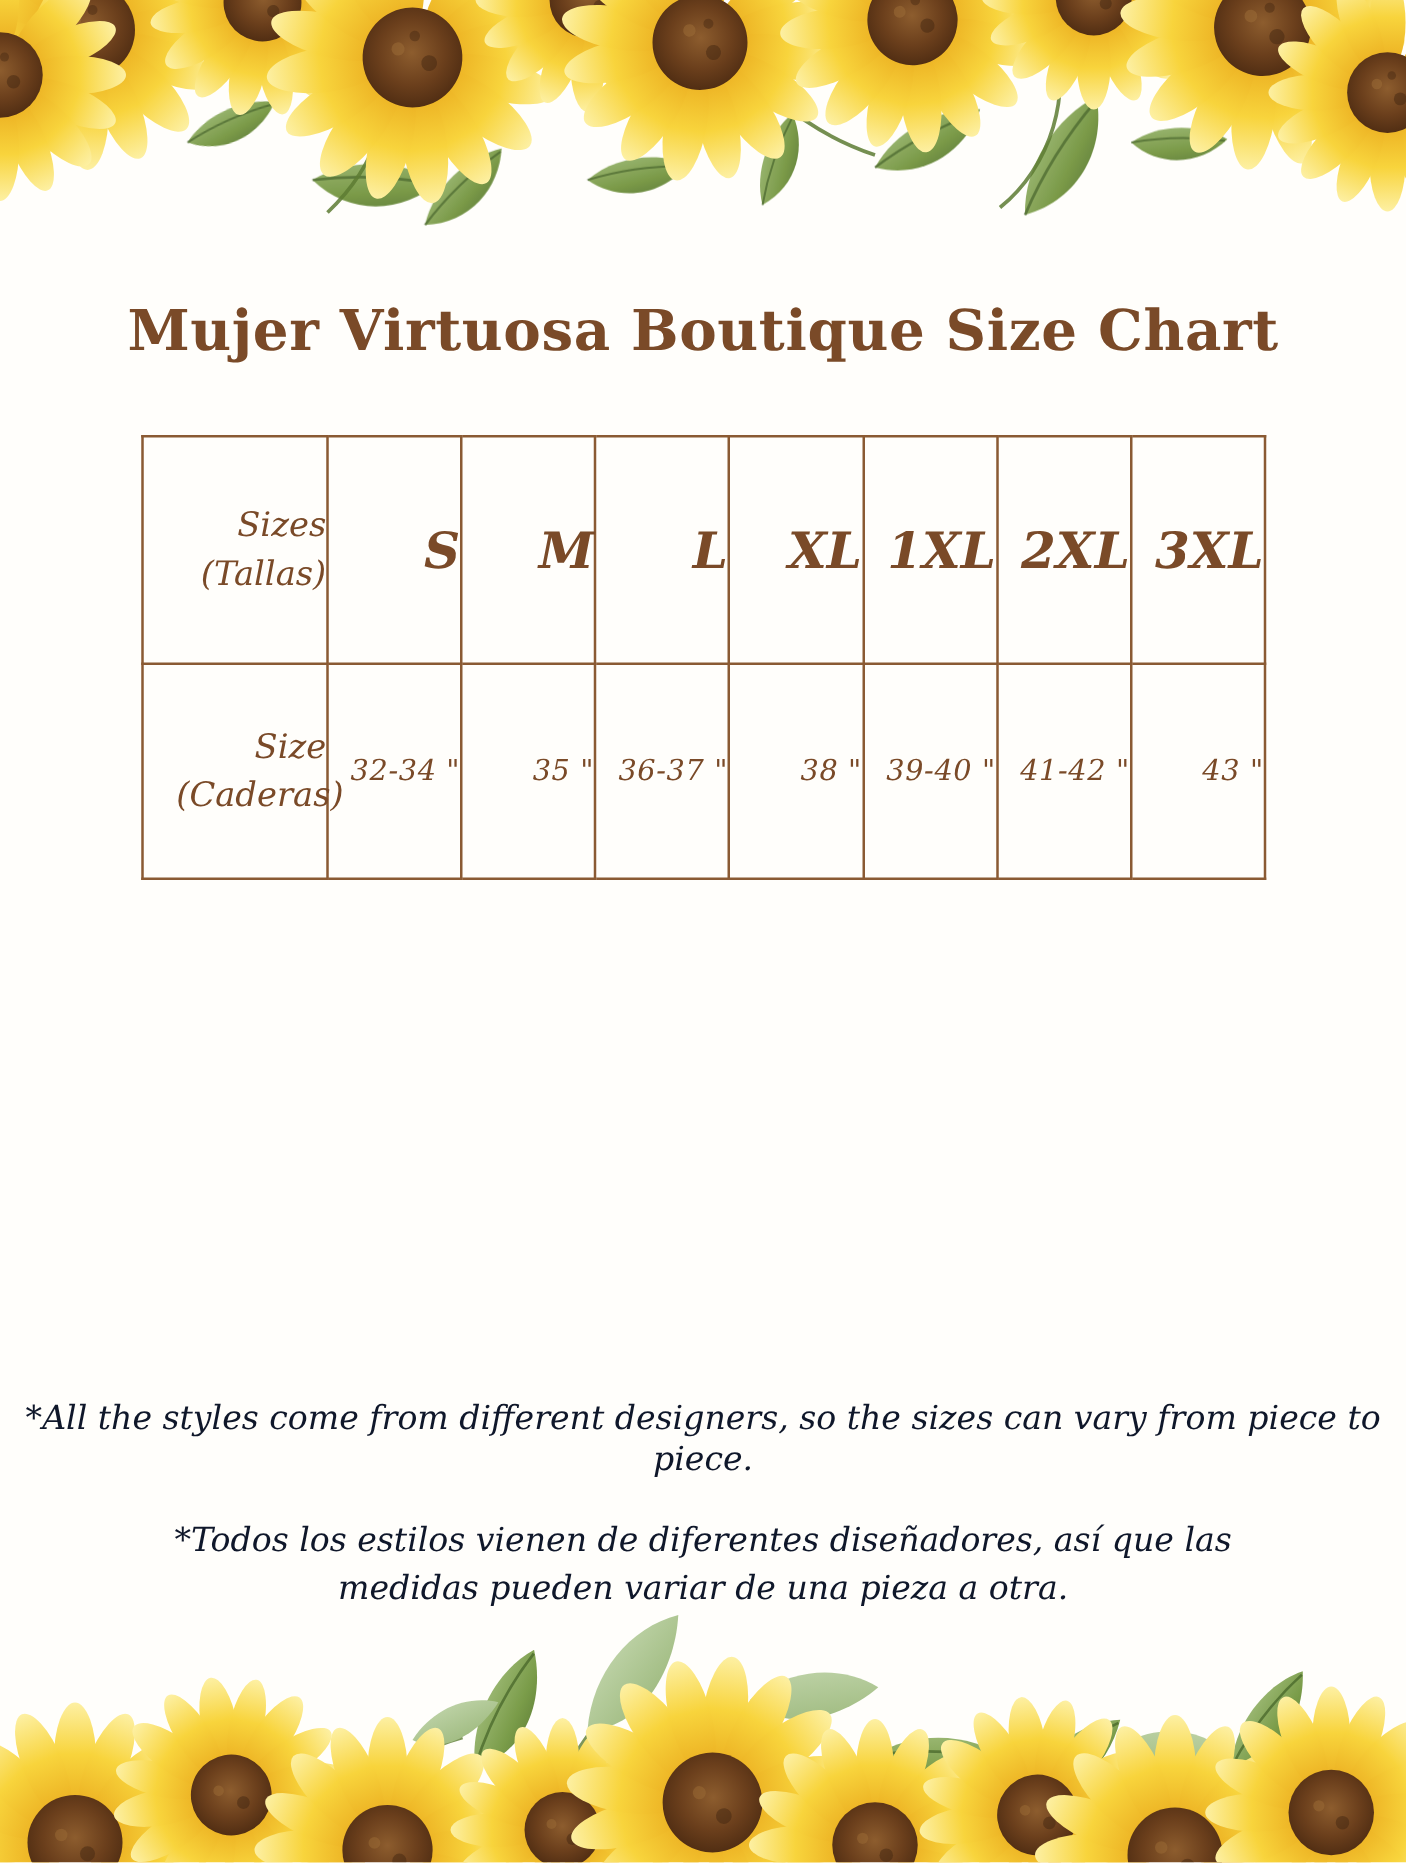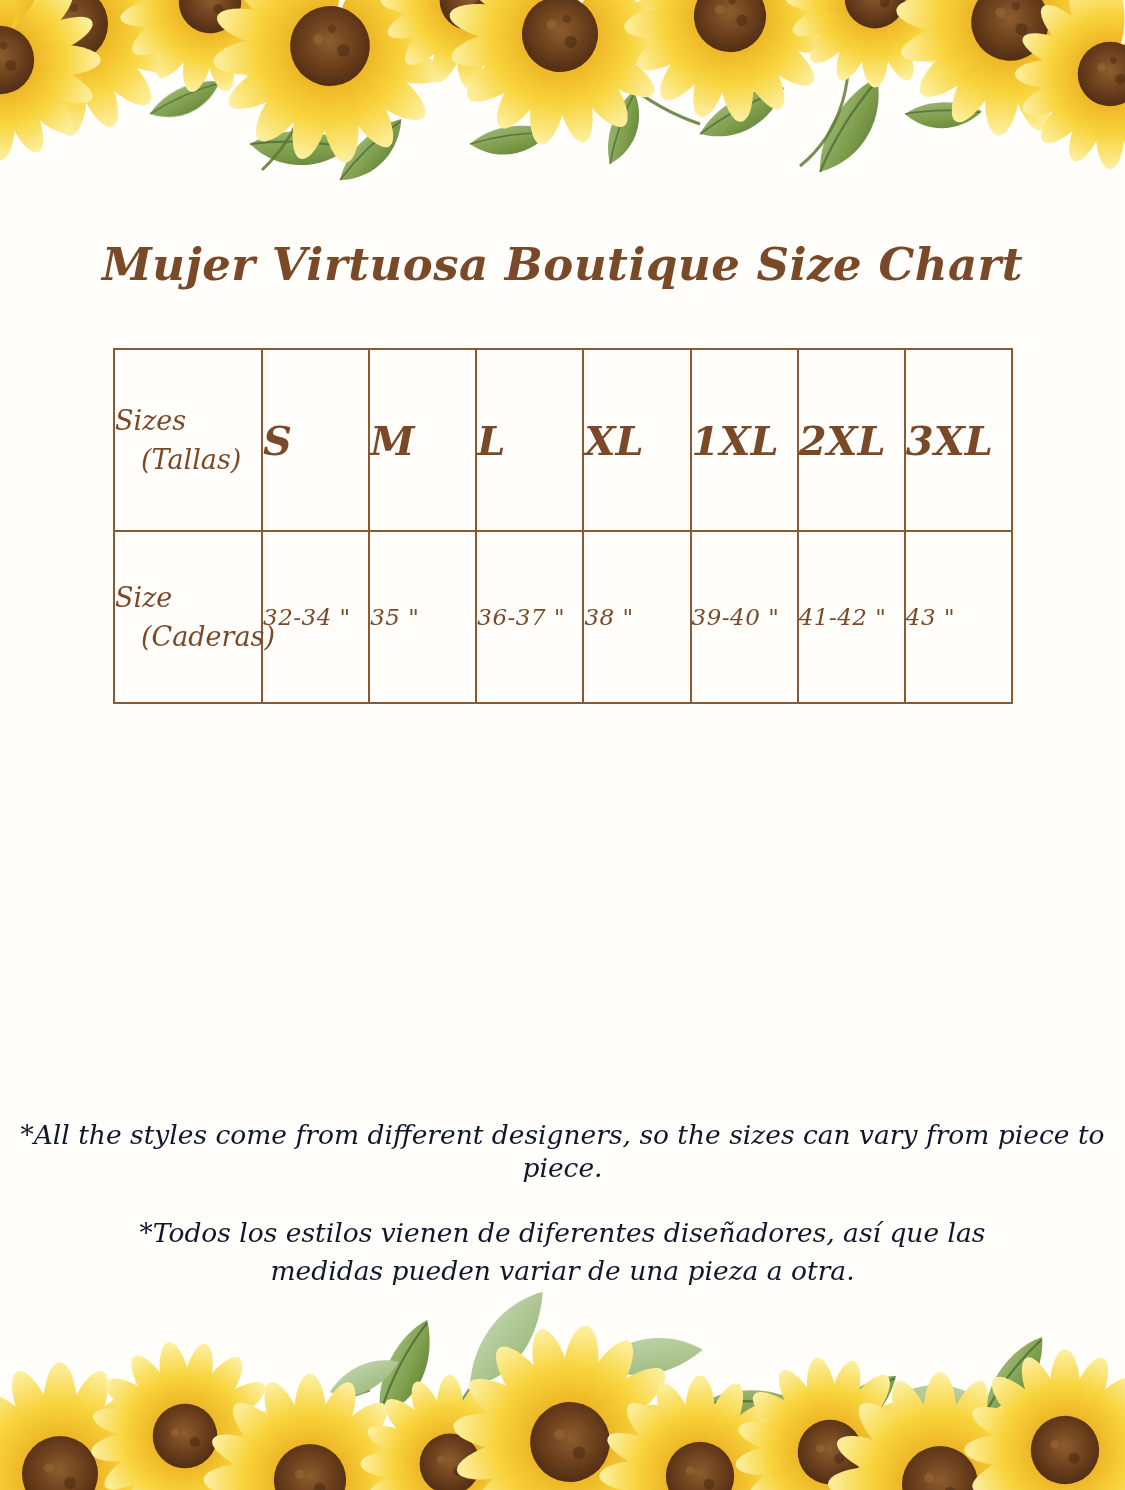--- a/index.html
+++ b/index.html
@@ -39,7 +39,6 @@
     width: 1125px;
     text-align: center;
     font-family: "DejaVu Serif", serif;
-    font-style: italic;
     font-weight: bold;
     font-size: 45px;
     letter-spacing: 0.5px;

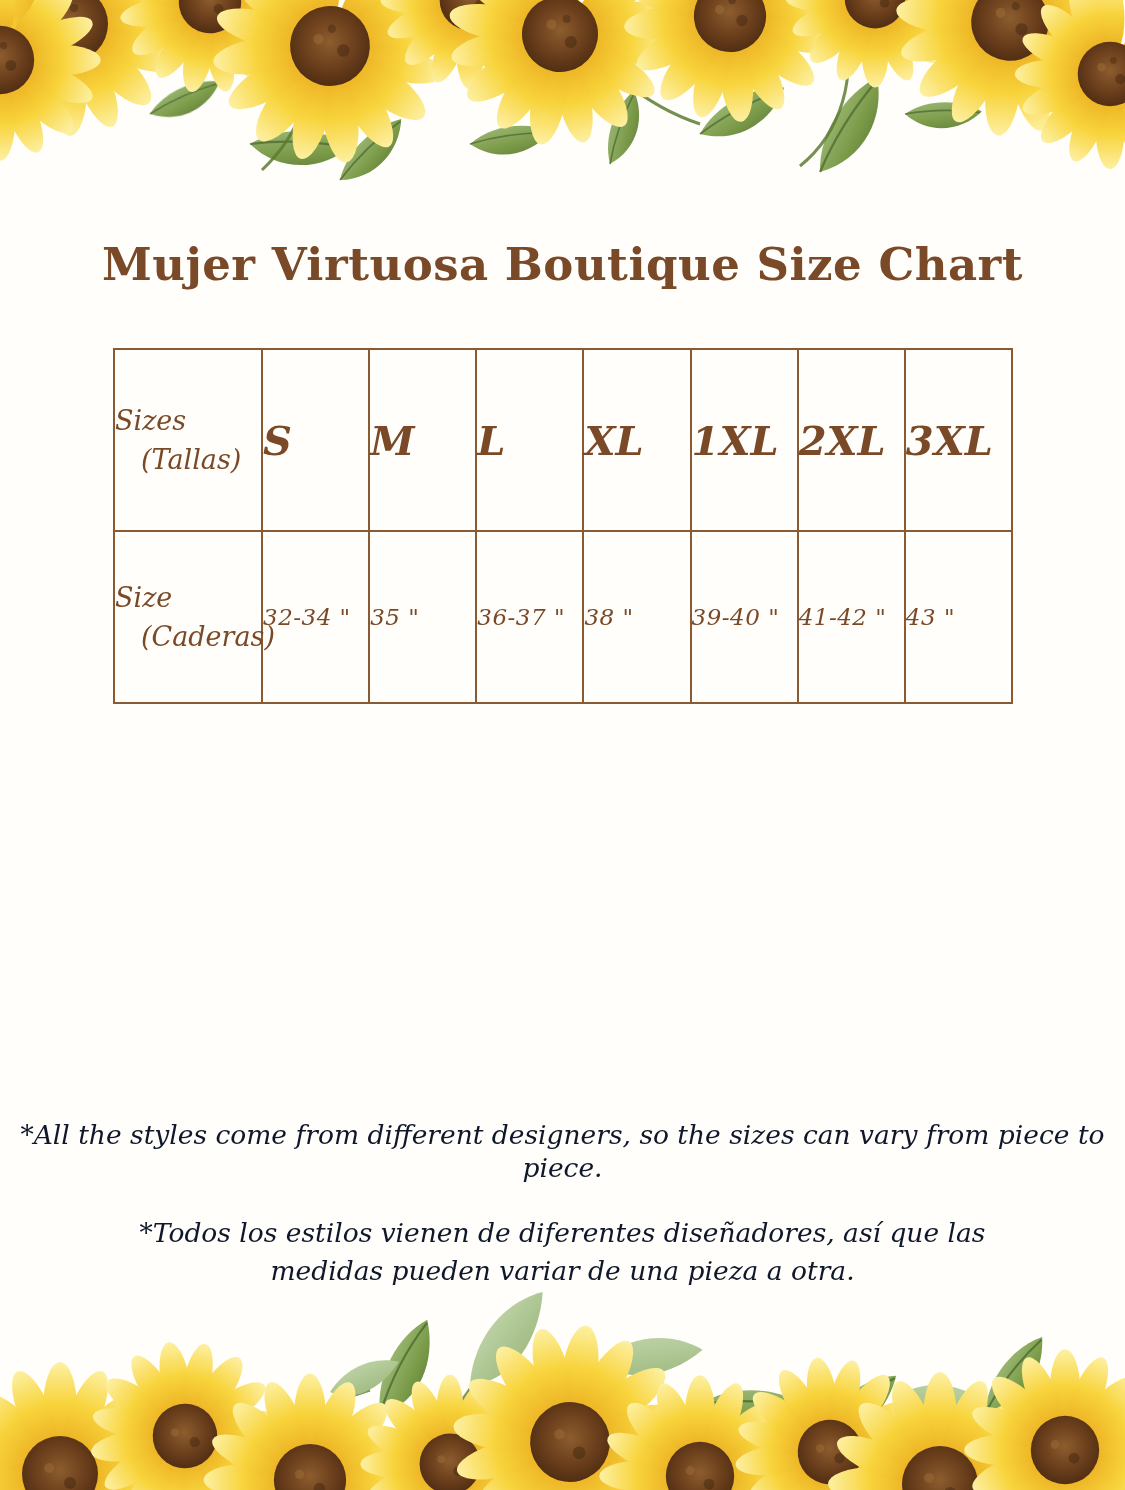--- a/index.html
+++ b/index.html
@@ -60,7 +60,7 @@
   table.size-chart td, table.size-chart th {
     border: 2px solid #8a5a33;
     color: #7a4a28;
-    text-align: left;
+    text-align: right;
     vertical-align: middle;
     font-family: "DejaVu Serif", serif;
     font-style: italic;

